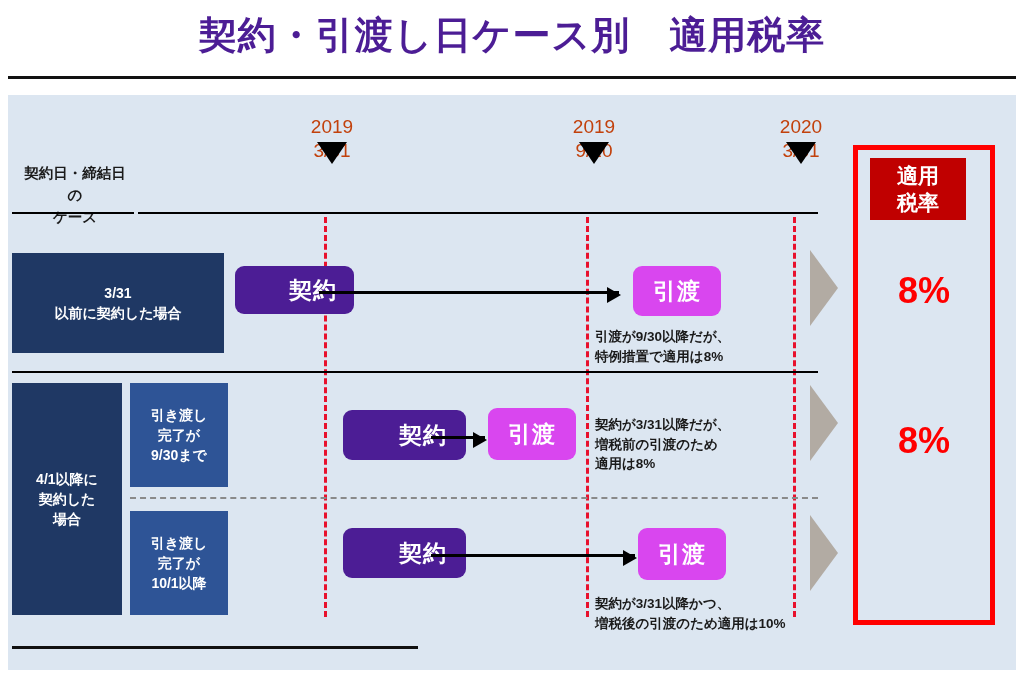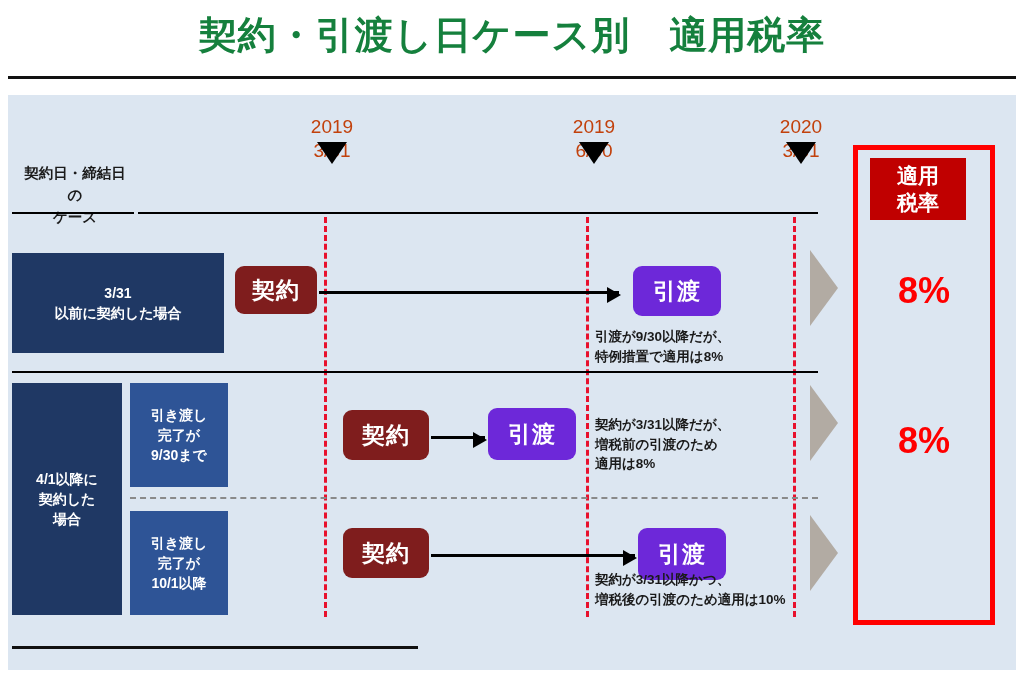--- a/index.html
+++ b/index.html
@@ -28,7 +28,7 @@
     text-align: center;
     font-size: 38px;
     font-weight: bold;
-    color: #15803d;
+    color: #4c1d95;
     letter-spacing: 1px;
   }
   #title-rule {

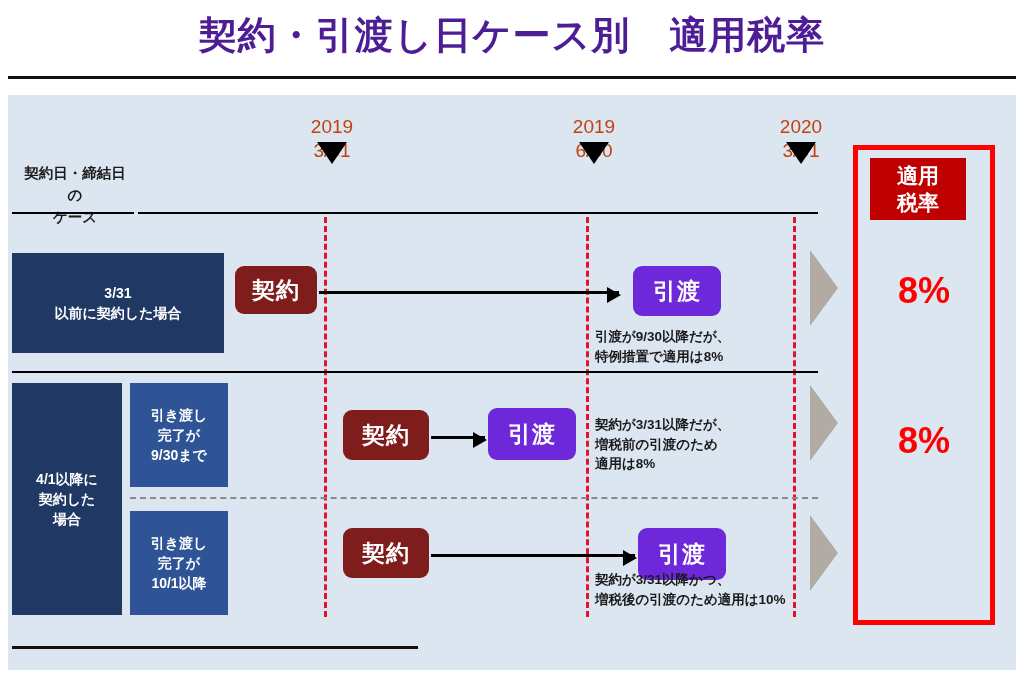--- a/index.html
+++ b/index.html
@@ -249,7 +249,7 @@
   </div>
   <div class="date-col" style="left:531px;">
     <span class="yr">2019</span>
-    <span class="md">6/30</span>
+    <span class="md">9/20</span>
     <span class="tri"></span>
   </div>
   <div class="date-col" style="left:738px;">

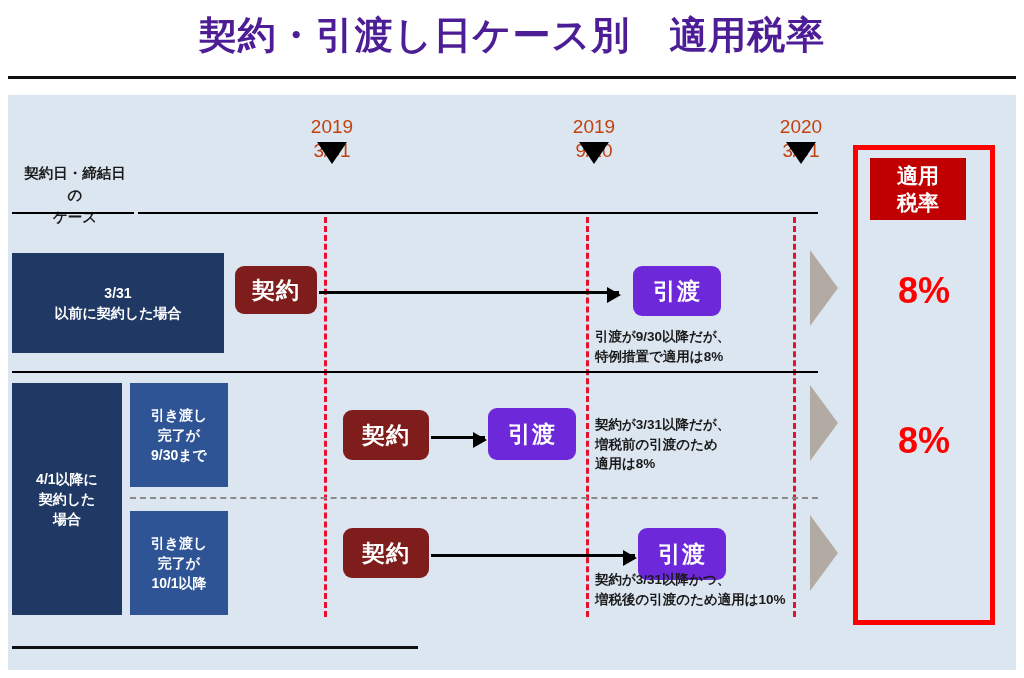--- a/index.html
+++ b/index.html
@@ -155,7 +155,7 @@
     font-weight: bold;
     letter-spacing: 1px;
   }
-  .tag-keiyaku { background: #7f1d1d; }
+  .tag-keiyaku { background: #4c1d95; padding-left: 37px; }
   .tag-hikiwatashi { background: #6d28d9; }
 
   

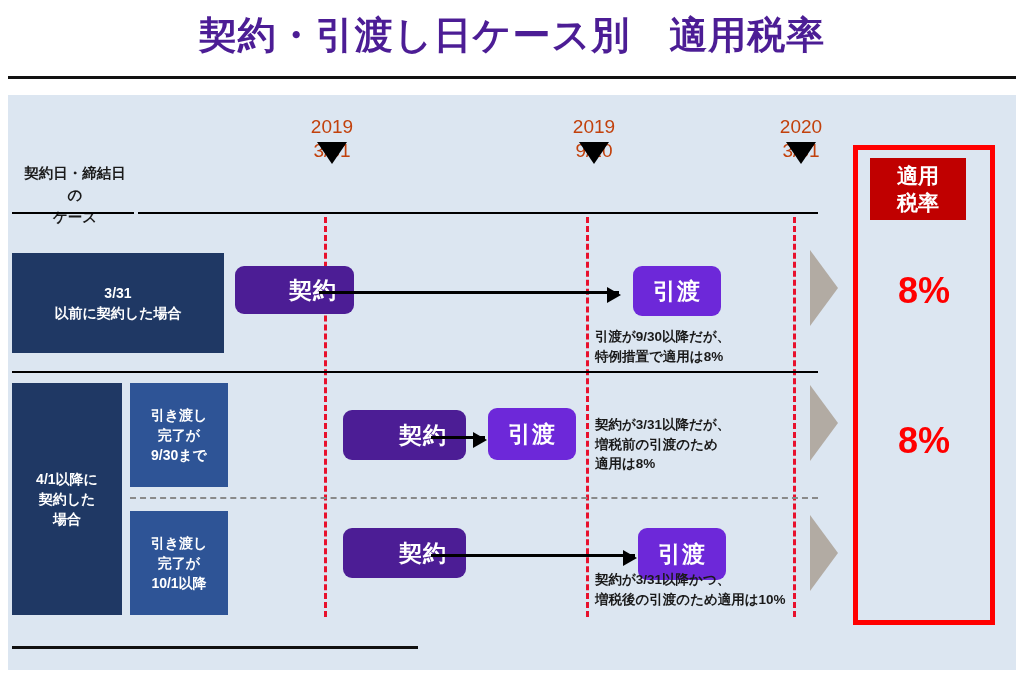--- a/index.html
+++ b/index.html
@@ -156,7 +156,7 @@
     letter-spacing: 1px;
   }
   .tag-keiyaku { background: #4c1d95; padding-left: 37px; }
-  .tag-hikiwatashi { background: #6d28d9; }
+  .tag-hikiwatashi { background: #d946ef; }
 
   
   .arrow {

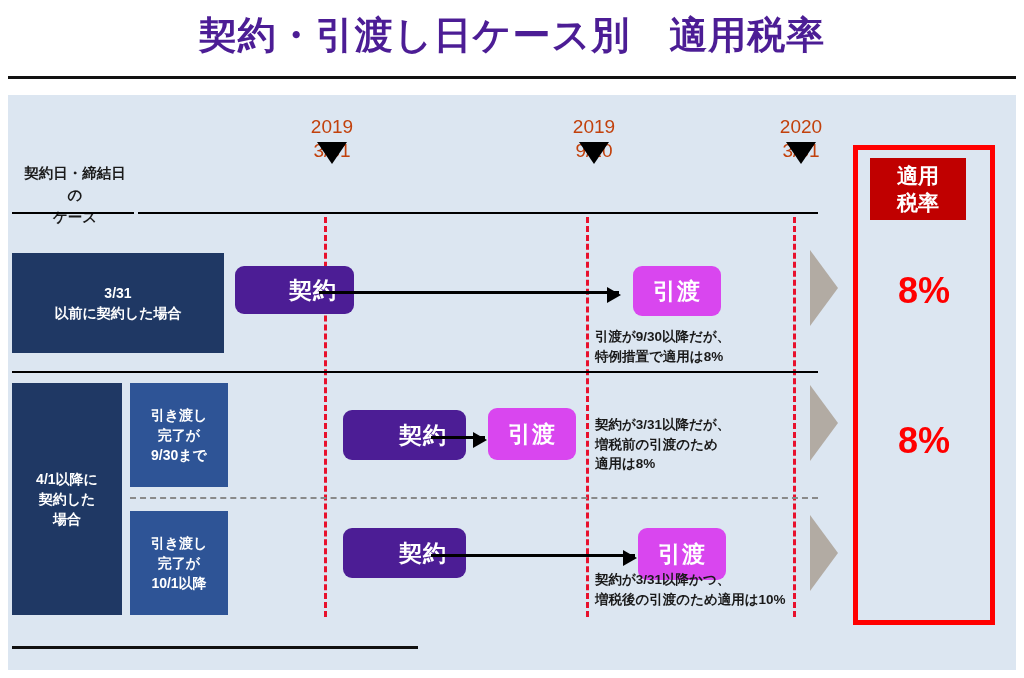--- a/index.html
+++ b/index.html
@@ -296,7 +296,7 @@
   <div class="tag tag-keiyaku" style="left:335px; top:433px; width:86px; height:50px;">契約</div>
   <div class="arrow" style="left:423px; top:459px; width:204px;"></div>
   <div class="tag tag-hikiwatashi" style="left:630px; top:433px; width:88px; height:52px;">引渡</div>
-  <div class="note" style="left: 587px; top: 475px; white-space: pre-line;">契約が3/31以降かつ、
+  <div class="note" style="left: 587px; top: 499px; white-space: pre-line;">契約が3/31以降かつ、
 増税後の引渡のため適用は10%</div>
   <div class="chevron" style="left:802px; top:420px;"></div>
 

